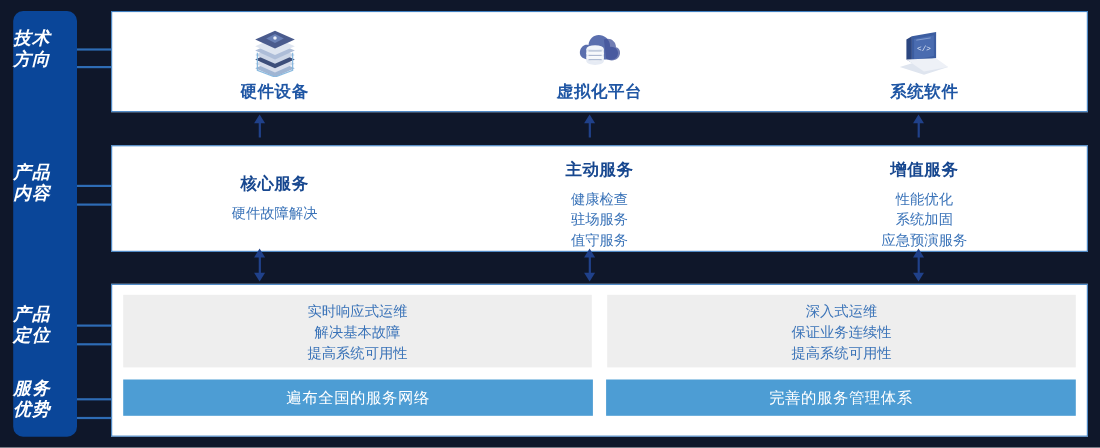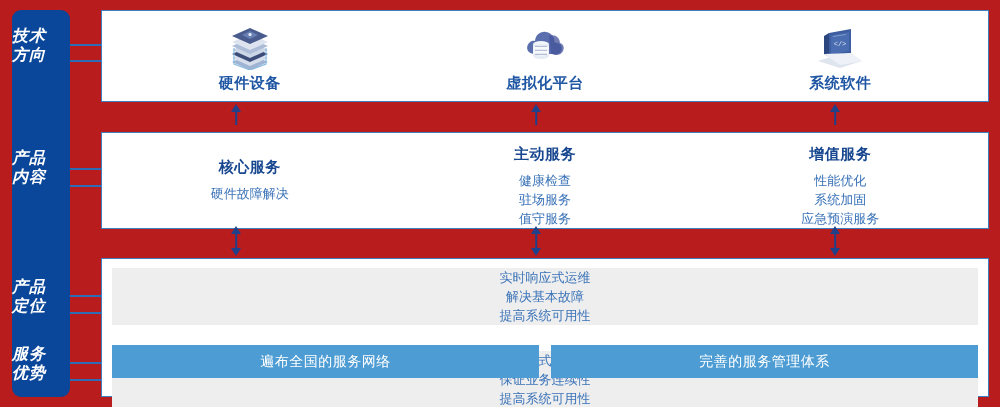--- a/index.html
+++ b/index.html
@@ -12,7 +12,7 @@
   #root {
     position: relative;
     width: 1000px; height: 407px;
-    background: #b91c1c;
+    background: #0f172a;
   }
 
   

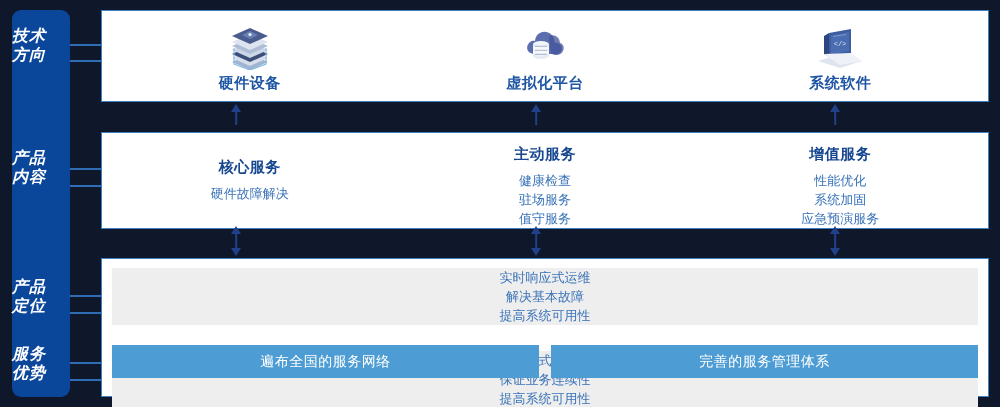--- a/index.html
+++ b/index.html
@@ -108,7 +108,7 @@
     width: 100%; height: 100%;
     padding: 9px 10px 10px 10px;
   }
-  .grey-row { display: flex; gap: 26px; height: 66px; flex-direction: column; }
+  .grey-row { display: flex; gap: 14px; height: 66px; }
   .grey-box {
     flex: 1 1 0;
     background: #eeeeee;

